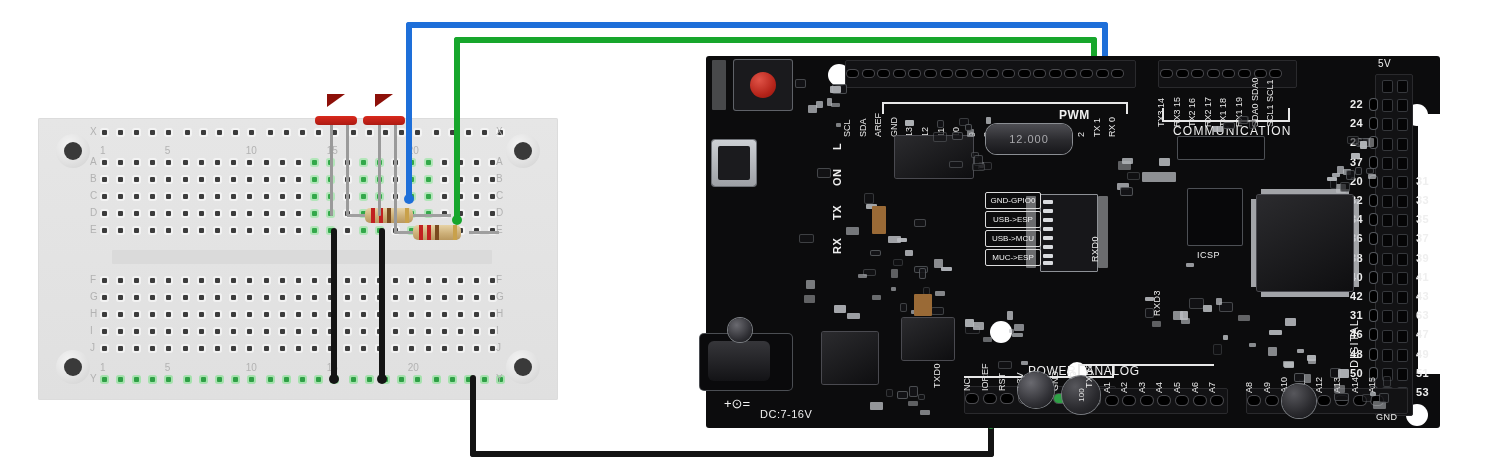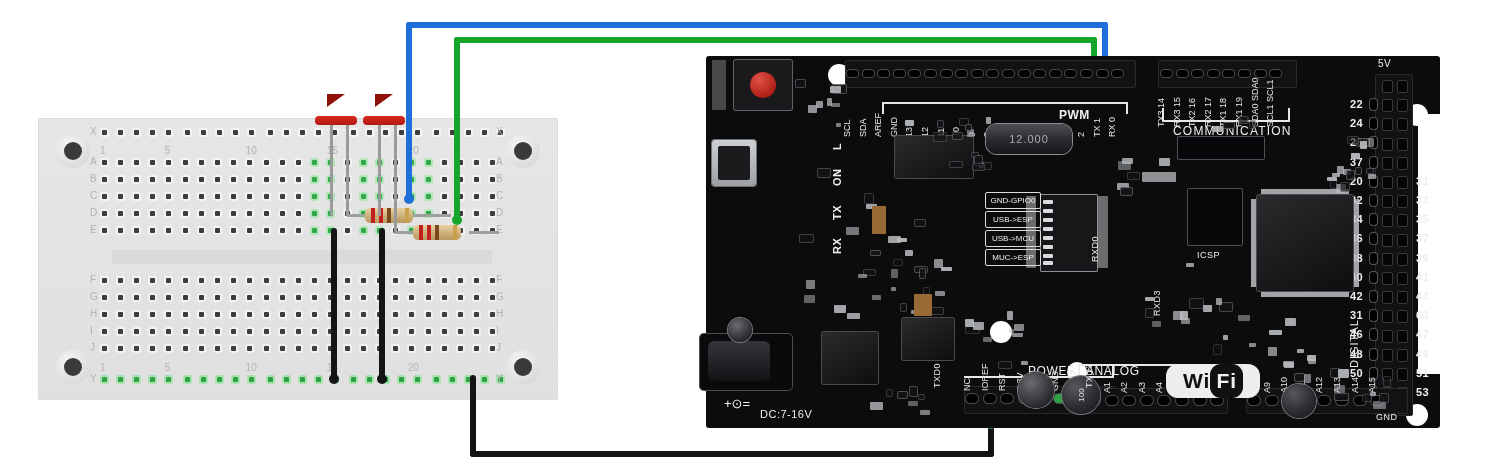--- a/index.html
+++ b/index.html
@@ -799,9 +799,6 @@
         <div class="labelbox" style="left: 279px; top: 193px; width: 54px; height: 15px; line-height: 15px;">MUC-&gt;ESP</div>
       </div>
 
-    <div id="wifi" style="left:460px;top:308px;width:94px;height:34px;line-height:34px;">
-      <span>Wi</span><b>Fi</b>
-    </div>
 
     <div class="inductor" style="left:302px;top:318px;width:38px;height:38px;opacity:0;"></div>
     <div class="inductor" style="left:312px;top:316px;width:36px;height:36px;"></div>

